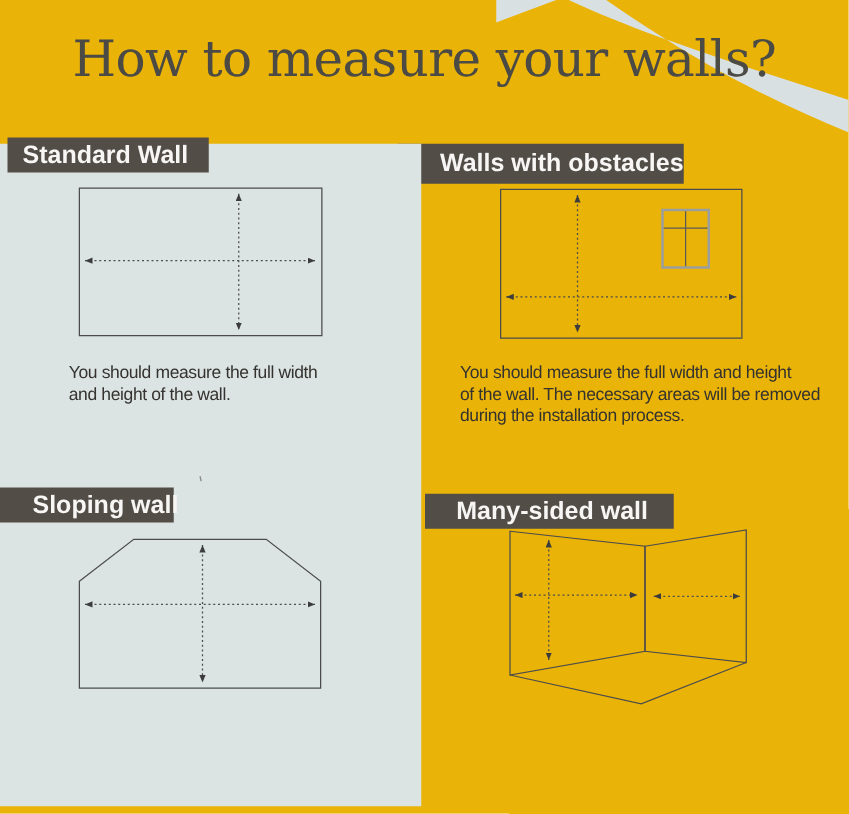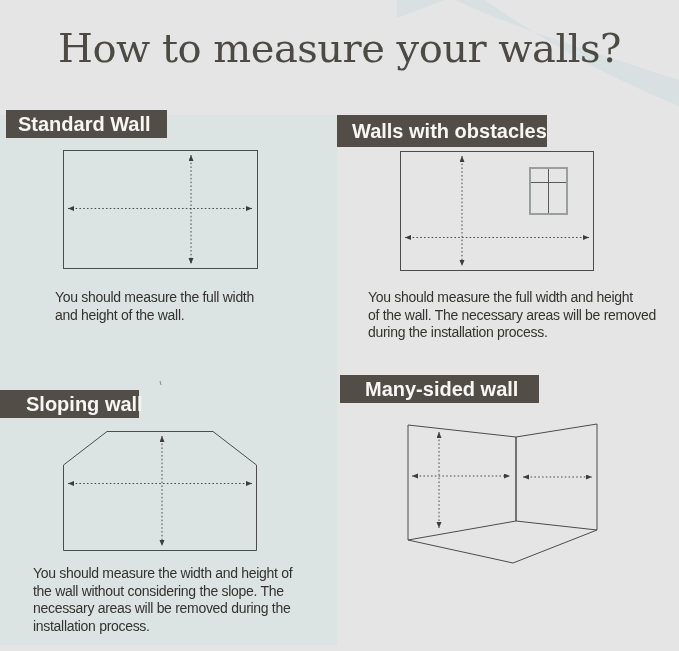--- a/index.html
+++ b/index.html
@@ -6,7 +6,7 @@
   html,body { background:#fff; }
   .page {
     position:relative; width:679px; height:651px; overflow:hidden;
-    background:#e5e5e5;
+    background:#eab308;
     font-family:"Liberation Sans", sans-serif;
   }
   .swoosh { position:absolute; top:0; left:0; z-index:0; }

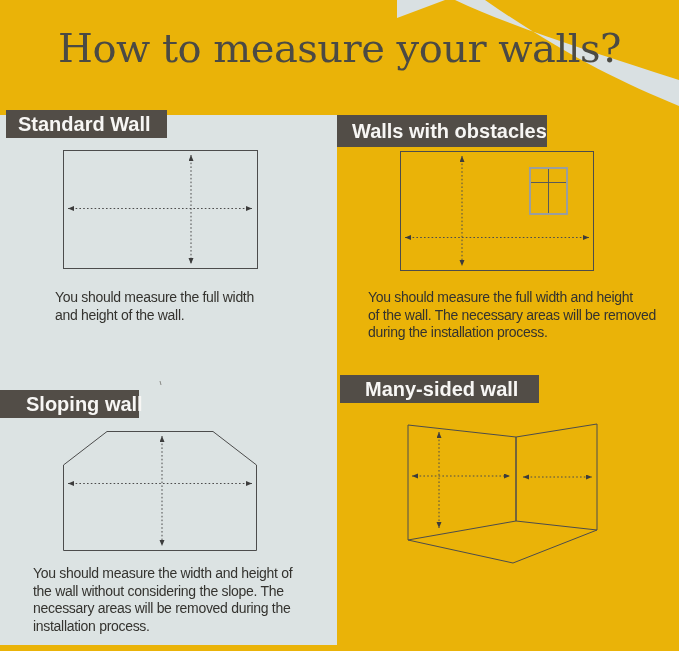--- a/index.html
+++ b/index.html
@@ -30,7 +30,7 @@
   .banner-obstacles { left:318px; top:115px; width:229px; height:32px;
                       line-height:32px; padding-left:34px; z-index:0; }
   .banner-sloping   { left:0;     top:390px; width:139px; padding-left:26px; }
-  .banner-many      { left:340px; top:375px; width:199px; padding-left:25px; }
+  .banner-many      { left:340px; top:395px; width:199px; padding-left:25px; }
   .caption {
     position:absolute; z-index:4;
     font-size:14px; line-height:17.7px; letter-spacing:-0.3px;

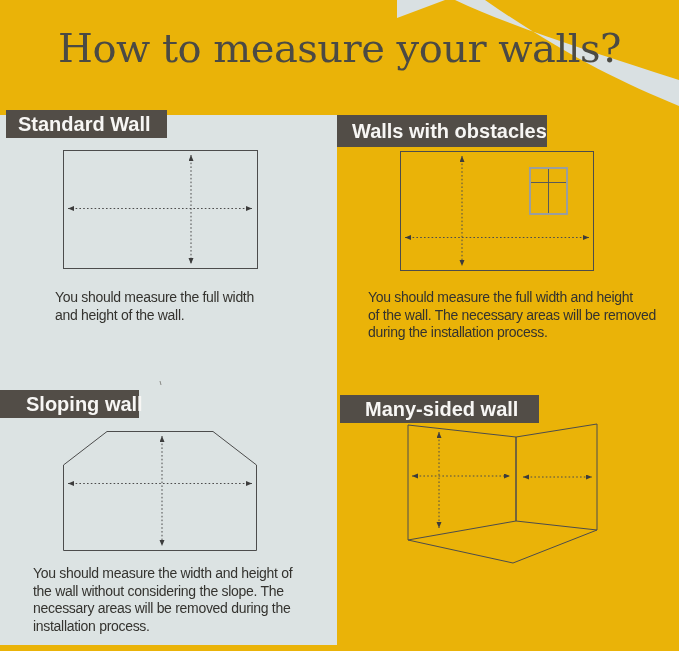--- a/index.html
+++ b/index.html
@@ -68,10 +68,6 @@
 during the installation process.</div>
   <div class="caption caption-standard">You should measure the full width
 and height of the wall.</div>
-  <div class="caption caption-sloping">You should measure the width and height of
-the wall without considering the slope. The
-necessary areas will be removed during the
-installation process.</div>
 
   <svg class="diagrams" width="679" height="651" viewBox="0 0 679 651" aria-hidden="true">
     <defs>

